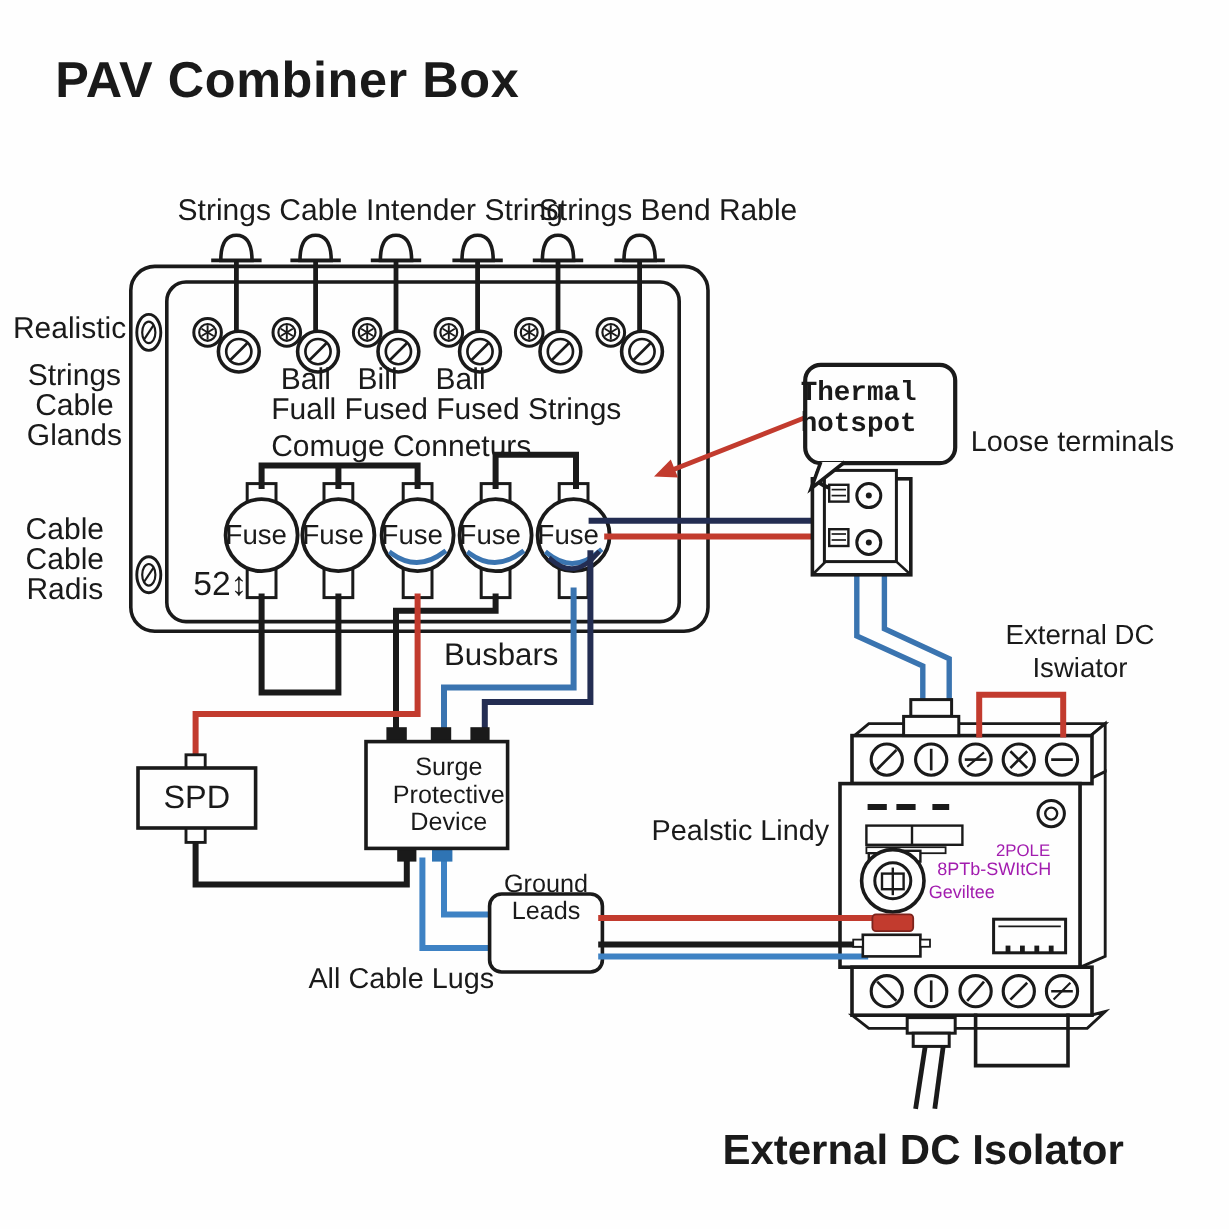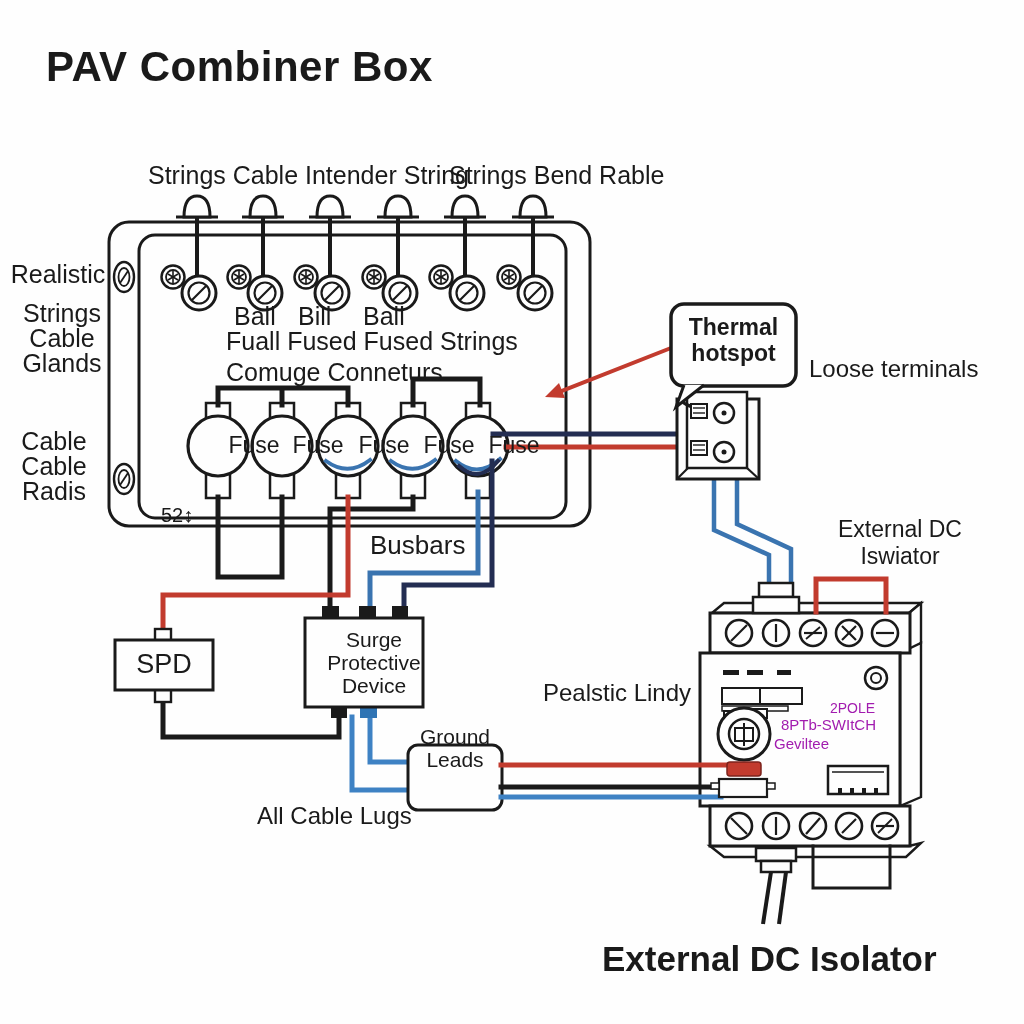--- a/index.html
+++ b/index.html
@@ -298,7 +298,7 @@
 <div class="lbl" style="left:161px;top:472px;font-size:20px;margin-top:32px;">52↕</div>
 <div class="lbl" style="left:370px;top:531px;font-size:26px;">Busbars</div>
 
-<div class="lbl bubbletext" style="left:671px;top:314px;width:125px;white-space:normal;">
+<div class="lbl bubbletext" style="left:653px;top:314px;width:125px;white-space:normal;font-family:Liberation Mono, monospace;">
   <div>Thermal</div>
   <div>hotspot</div>
 </div>

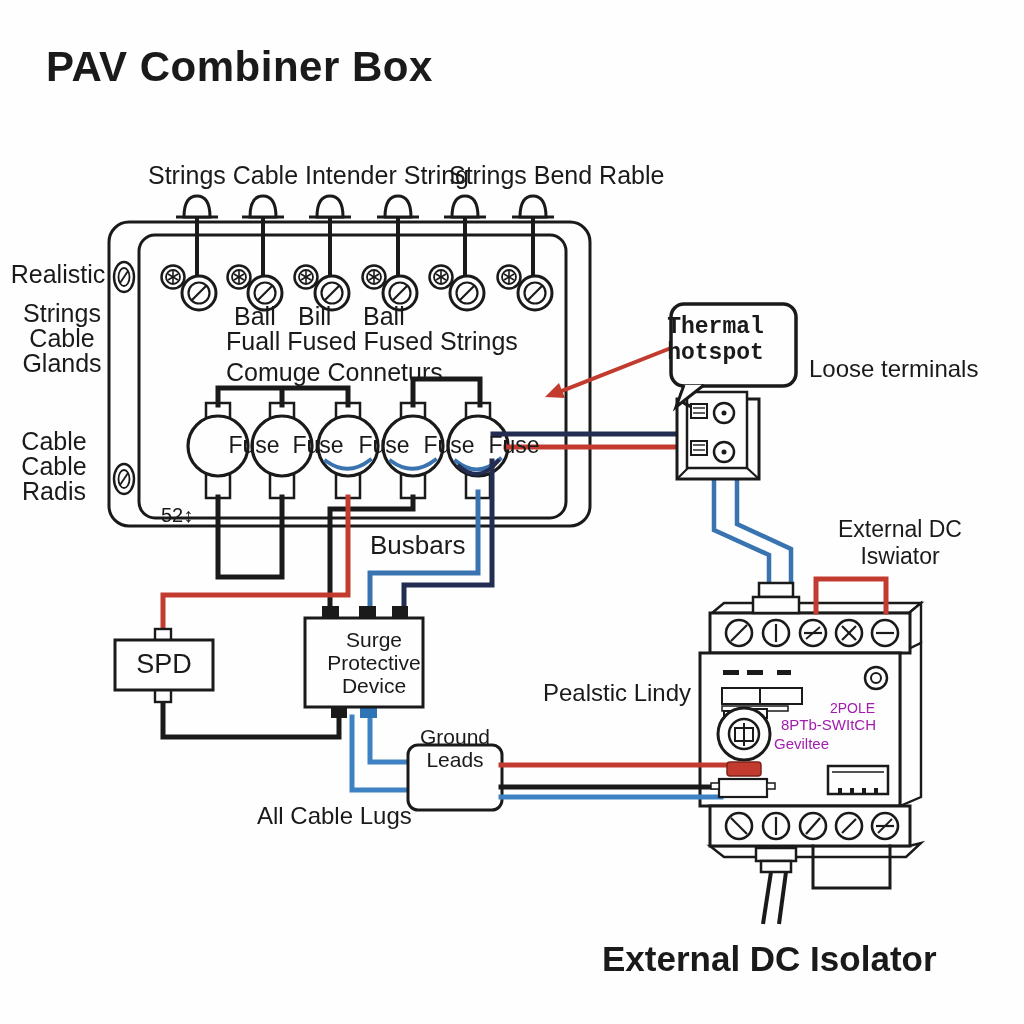--- a/index.html
+++ b/index.html
@@ -19,7 +19,7 @@
   .toplab{font-size:25px;}
   .sidelab{font-size:25px;text-align:center;line-height:25px;white-space:normal;}
   .boxlab{font-size:25px;}
-  .fuselab{font-size:23px;text-align:center;width:60px;padding-left:36px;}
+  .fuselab{font-size:23px;width:60px;}
   .bubbletext{font-size:23px;font-weight:bold;line-height:26px;text-align:center;}
   .footer{font-size:35px;font-weight:bold;}
   .isotext{color:#a21caf;}

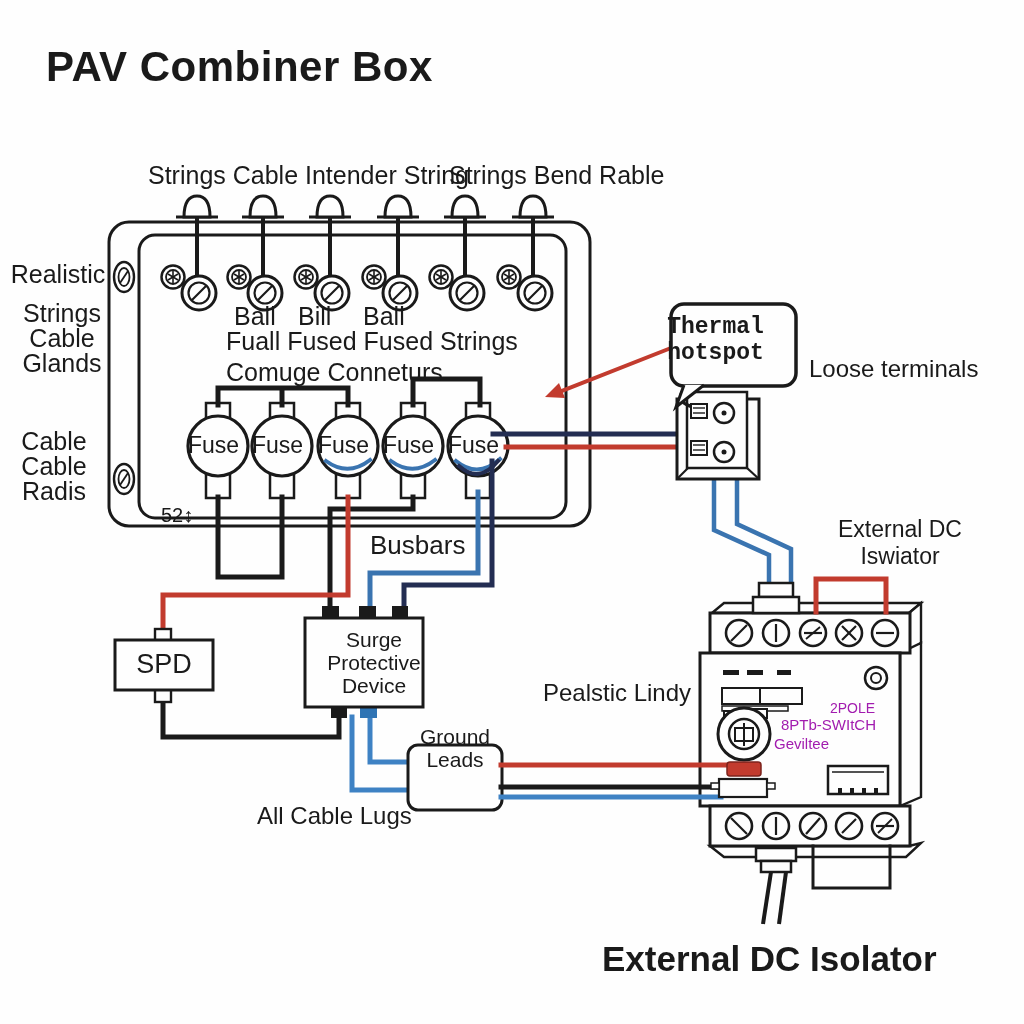--- a/index.html
+++ b/index.html
@@ -295,7 +295,7 @@
 <div class="lbl fuselab" style="left:383px;top:433px;">Fuse</div>
 <div class="lbl fuselab" style="left:448px;top:433px;">Fuse</div>
 
-<div class="lbl" style="left:161px;top:472px;font-size:20px;margin-top:32px;">52↕</div>
+<div class="lbl" style="left:161px;top:472px;font-size:28px;">52↕</div>
 <div class="lbl" style="left:370px;top:531px;font-size:26px;">Busbars</div>
 
 <div class="lbl bubbletext" style="left:653px;top:314px;width:125px;white-space:normal;font-family:Liberation Mono, monospace;">

